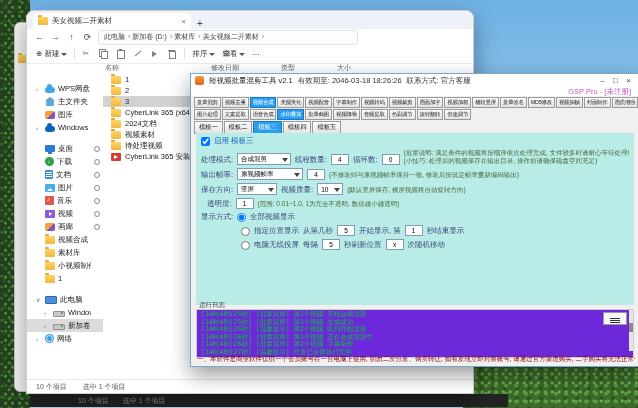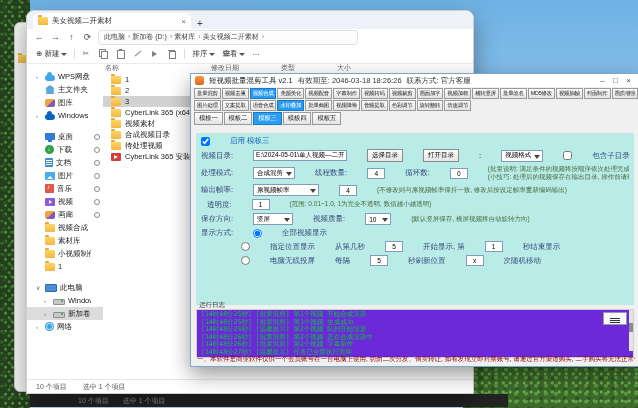--- a/index.html
+++ b/index.html
@@ -87,7 +87,7 @@
   .peek{position:absolute;left:184px;top:63px;font-size:7px;color:#333;display:flex}
   .peek .p-type{margin-left:26px}
   .ebody{position:absolute;left:0;top:52px;bottom:13px;right:0;display:flex;overflow:hidden}
-  .enav{width:76px;padding-top:7px;font-size:7.5px;color:#222;overflow:hidden}
+  .enav{width:76px;padding-top:19px;font-size:7.5px;color:#222;overflow:hidden}
   .nav-item{height:13px;display:flex;align-items:center;gap:3px;padding-left:9px}
   .nav-item.indent{padding-left:17px}
   .nav-item.gap{margin-top:8px}

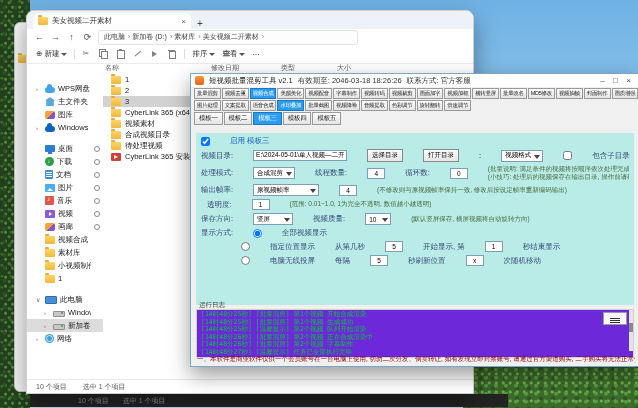--- a/index.html
+++ b/index.html
@@ -421,6 +421,7 @@
         <span>×</span>
       </span>
     </div>
+    <div class="license">GSP Pro - [未注册]</div>
 
     <div class="tabrow">
 

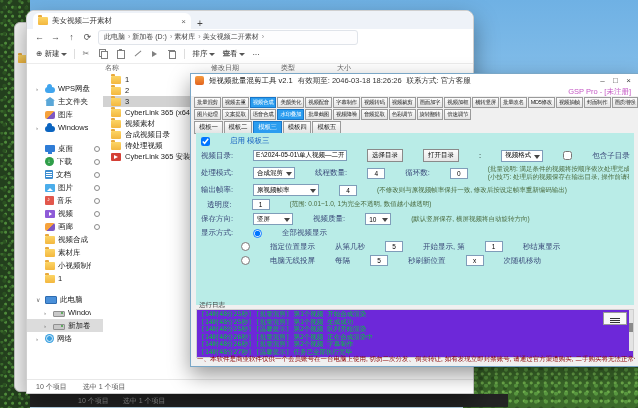--- a/index.html
+++ b/index.html
@@ -380,6 +380,10 @@
             <span class="fname">CyberLink 365 (x64) 电脑无线投屏 www</span>
           </div>
 
+          <div class="file-row">
+            <span class="ic ic-folder"></span>
+            <span class="fname">2024文档</span>
+          </div>
 
           <div class="file-row">
             <span class="ic ic-folder"></span>

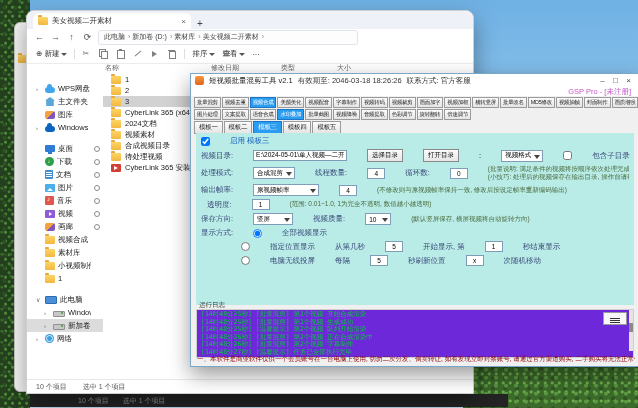--- a/index.html
+++ b/index.html
@@ -390,10 +390,6 @@
             <span class="fname">视频素材</span>
           </div>
 
-          <div class="file-row">
-            <span class="ic ic-folder"></span>
-            <span class="fname">合成视频目录</span>
-          </div>
 
           <div class="file-row">
             <span class="ic ic-folder"></span>

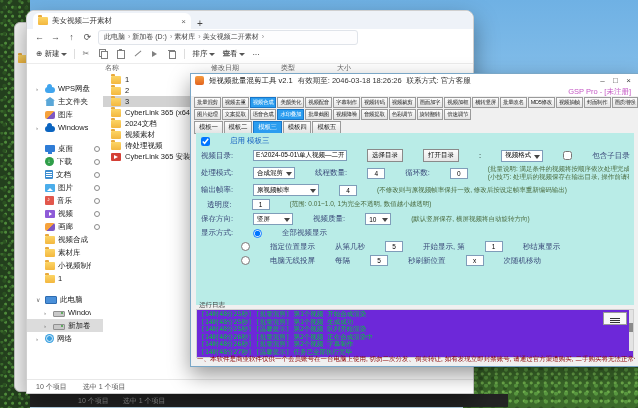--- a/index.html
+++ b/index.html
@@ -118,7 +118,7 @@
   .atab.active{background:#2b9df0;border-color:#1976c8;color:#fff}
   .tabrow3 .atab{font-size:6.5px;padding:1px 4px}
   .panel{position:absolute;left:5px;right:5px;top:59px;height:166px;background:#b9ece7;padding:3px 5px;overflow:hidden}
-  .frow{display:flex;align-items:center;gap:20px;margin-bottom:3px;white-space:nowrap}
+  .frow{display:flex;align-items:flex-end;gap:4px;margin-bottom:3px;white-space:nowrap}
   .flabel{color:#3b4a7a;flex:none}
   .hint{color:#4a6b3f;font-size:6.5px;overflow:hidden}
   .hint2{display:flex;flex-direction:column;line-height:8px}

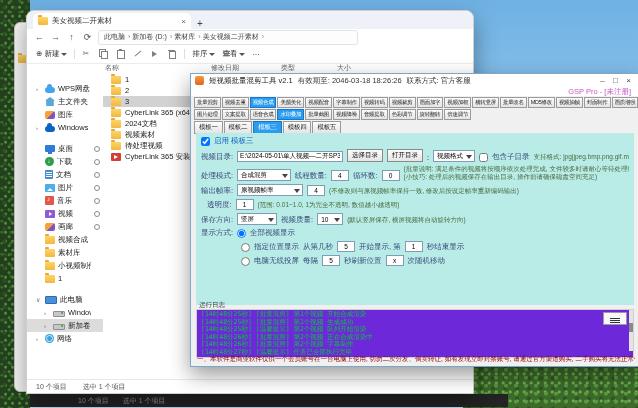--- a/index.html
+++ b/index.html
@@ -470,17 +470,6 @@
         <span class="enable-lbl">启用 模板三</span>
       </div>
       <div class="frow">
-        <span class="flabel">视频目录:</span>
-        <input class="tin" style="width: 128px;" value="E:\2024-05-01\单人视频—二开SP3">
-        <button class="btn">选择目录</button>
-        <button class="btn">打开目录</button>
-        <span>:</span>
-        <span class="sel">视频格式</span>
-        <input type="checkbox" class="cb" style="">
-        <span class="flabel">包含子目录</span>
-        <span class="hint">支持格式: jpg|jpeg.bmp.png.gif.mp4.mov</span>
-      </div>
-      <div class="frow">
         <span class="flabel">处理模式:</span>
         <span class="sel" style="width:56px">合成混剪</span>
         <span class="flabel">线程数量:</span>

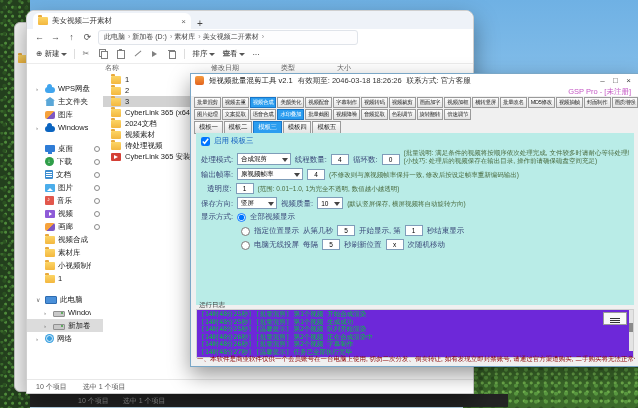--- a/index.html
+++ b/index.html
@@ -488,16 +488,16 @@
         <span class="hint">(不修改则与原视频帧率保持一致, 修改后按设定帧率重新编码输出)</span>
       </div>
       <div class="frow">
-        <span class="flabel" style="padding-left:6px">透明度:</span>
-        <input class="tin num" value="1" style="">
-        <span class="hint">(范围: 0.01~1.0, 1为完全不透明, 数值越小越透明)</span>
-      </div>
-      <div class="frow">
         <span class="flabel">保存方向:</span>
         <span class="sel" style="width:40px">竖屏</span>
         <span class="flabel">视频质量:</span>
         <span class="sel" style="width:26px">10</span>
         <span class="hint">(默认竖屏保存, 横屏视频将自动旋转方向)</span>
+      </div>
+      <div class="frow">
+        <span class="flabel" style="padding-left:6px">透明度:</span>
+        <input class="tin num" value="1" style="">
+        <span class="hint">(范围: 0.01~1.0, 1为完全不透明, 数值越小越透明)</span>
       </div>
       <div class="frow">
         <span class="flabel">显示方式:</span>

